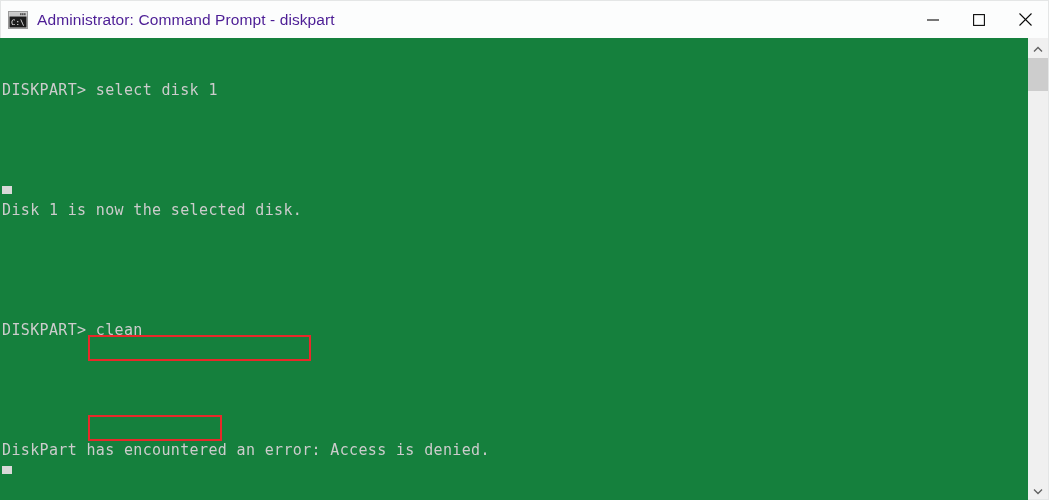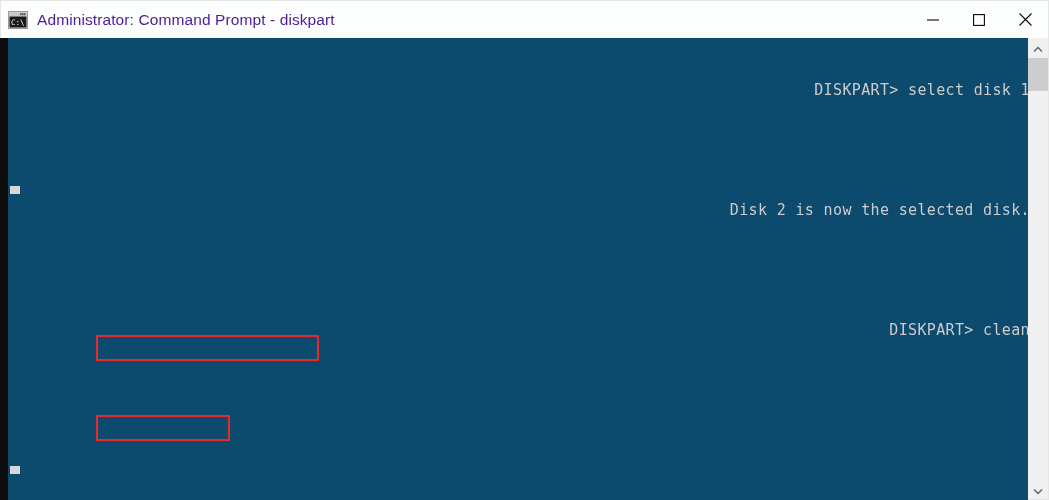--- a/index.html
+++ b/index.html
@@ -71,13 +71,12 @@
   
   .terminal {
     position: absolute;
-    left: 8px;
+    left: 0;
     top: 38px;
     width: 1028px;
     height: 462px;
-    background: #0c4a6e;
+    background: #15803d;
     overflow: hidden;
-    text-align: right;
   }
 
   .console-text {

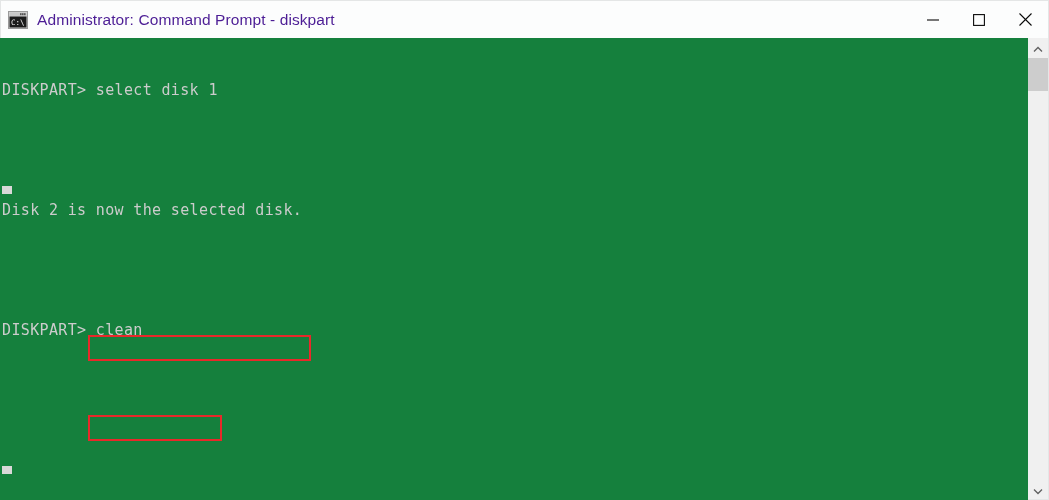--- a/index.html
+++ b/index.html
@@ -209,7 +209,7 @@
     <div class="console-text">
       <div class="line">DISKPART&gt; select disk 1</div>
       <div class="line blank"></div>
-      <div class="line">Disk 2 is now the selected disk.</div>
+      <div class="line">Disk 1 is now the selected disk.</div>
       <div class="line blank"></div>
       <div class="line">DISKPART&gt; clean</div>
       <div class="line blank"></div>

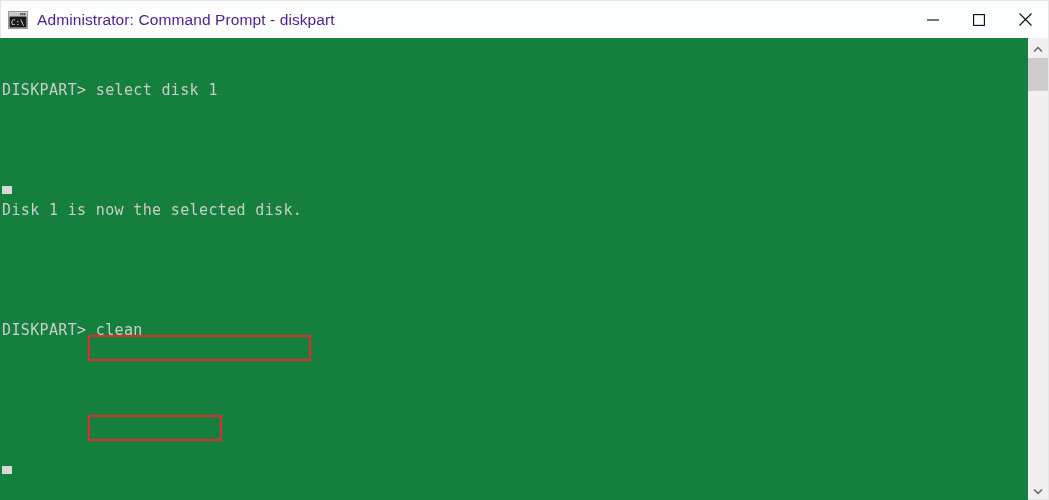--- a/index.html
+++ b/index.html
@@ -213,6 +213,7 @@
       <div class="line blank"></div>
       <div class="line">DISKPART&gt; clean</div>
       <div class="line blank"></div>
+      <div class="line">DiskPart has encountered an error: Access is denied.</div>
       
       
       

